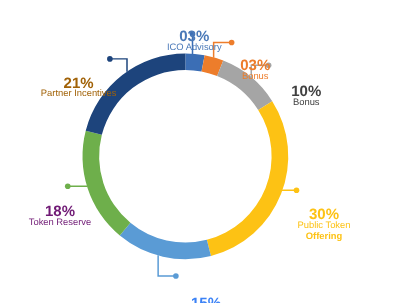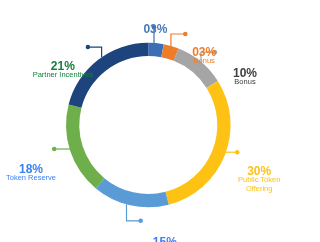--- a/index.html
+++ b/index.html
@@ -104,6 +104,7 @@
 
   <div class="lbl" id="lbl-ico">
     <span class="pct">03%</span>
+    <span class="name">ICO Advisory</span>
   </div>
 
   <div class="lbl" id="lbl-bounty">

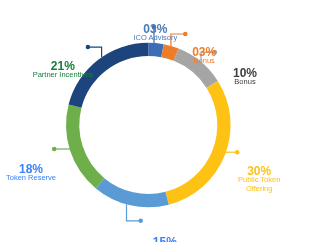--- a/index.html
+++ b/index.html
@@ -57,7 +57,7 @@
   .lbl .name + .name { margin-top: -0.8px; }
 
   
-  #lbl-partner { left: 62.9px;  top: 40.7px;  color: #15803d; }
+  #lbl-partner { left: 62.9px;  top: 40.7px;  color: #a16207; }
   #lbl-ico     { left: 155.4px; top: 3.6px;  color: #4a79b8; }
   #lbl-bounty  { left: 204.2px; top: 26.7px;  color: #ed7d2b; }
   #lbl-bonus   { left: 245px; top: 48.2px;  color: #404040; }

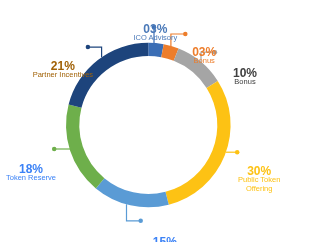--- a/index.html
+++ b/index.html
@@ -63,7 +63,7 @@
   #lbl-bonus   { left: 245px; top: 48.2px;  color: #404040; }
   #lbl-public  { left: 259.2px; top: 146.1px; color: #fdc214; }
   #lbl-verime  { left: 164.8px; top: 217.2px; color: #3b82f6; }
-  #lbl-reserve { left: 31px;  top: 144.2px; color: #3b82f6; }
+  #lbl-reserve { left: 48px;  top: 144.2px; color: #701a75; }
 </style>
 </head>
 <body>

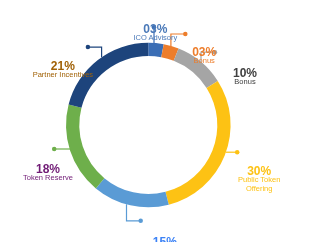--- a/index.html
+++ b/index.html
@@ -54,7 +54,7 @@
     letter-spacing: 0px;
   }
   .lbl .pct + .name { margin-top: -2.0px; }
-  .lbl .name + .name { margin-top: -0.8px; }
+  .lbl .name + .name { margin-top: -0.8px; font-weight: bold; }
 
   
   #lbl-partner { left: 62.9px;  top: 40.7px;  color: #a16207; }

